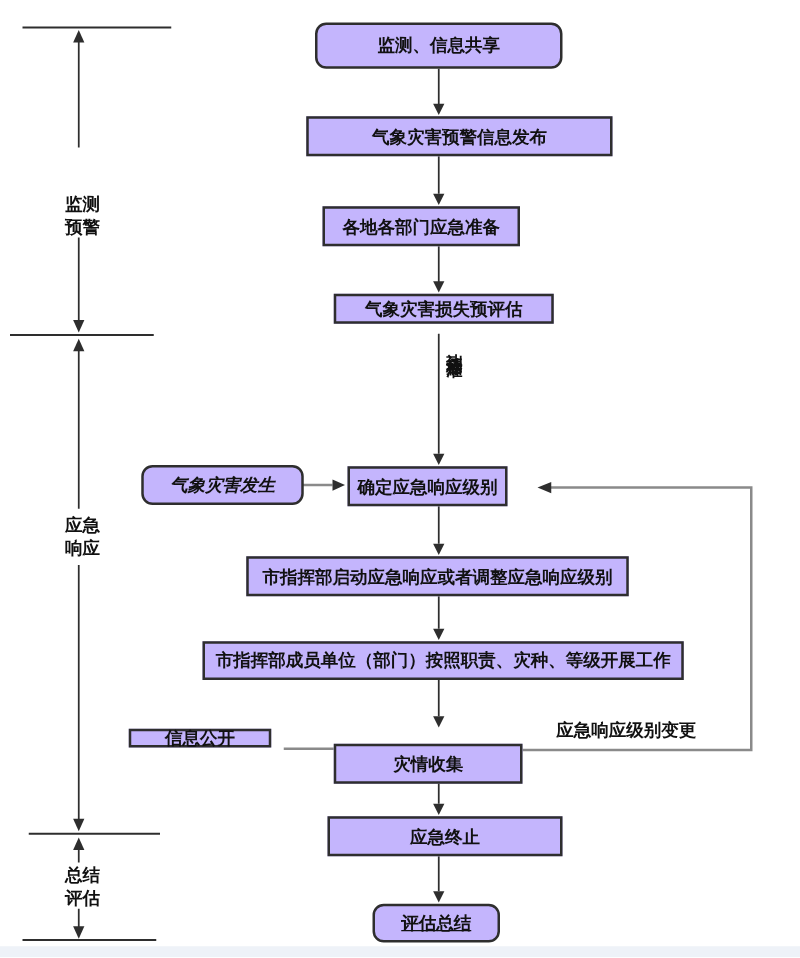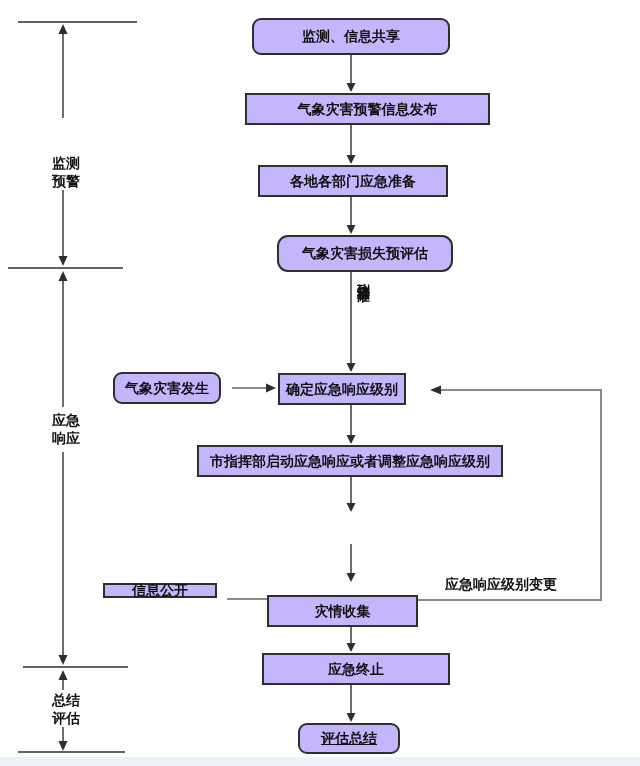--- a/index.html
+++ b/index.html
@@ -126,7 +126,7 @@
 
   <div class="node rounded" style="left:252px;top:18px;width:198px;height:37px;">监测、信息共享</div>
   <div class="node" style="left:245px;top:93px;width:245px;height:32px;">气象灾害预警信息发布</div>
-  <div class="node" style="left:258px;top:165px;width:190px;height:32px;">各地各部门应急准备</div>
+  <div class="node" style="left:258px;top:165px;width:158px;height:32px;">各地各部门应急准备</div>
   <div class="node" style="left:277px;top:235px;width:176px;height:37px;border-radius:11px;">气象灾害损失预评估</div>
   <div class="node" style="left:278px;top:373px;width:128px;height:32px;">确定应急响应级别</div>
   <div class="node" style="left:197px;top:445px;width:306px;height:32px;">市指挥部启动应急响应或者调整应急响应级别</div>

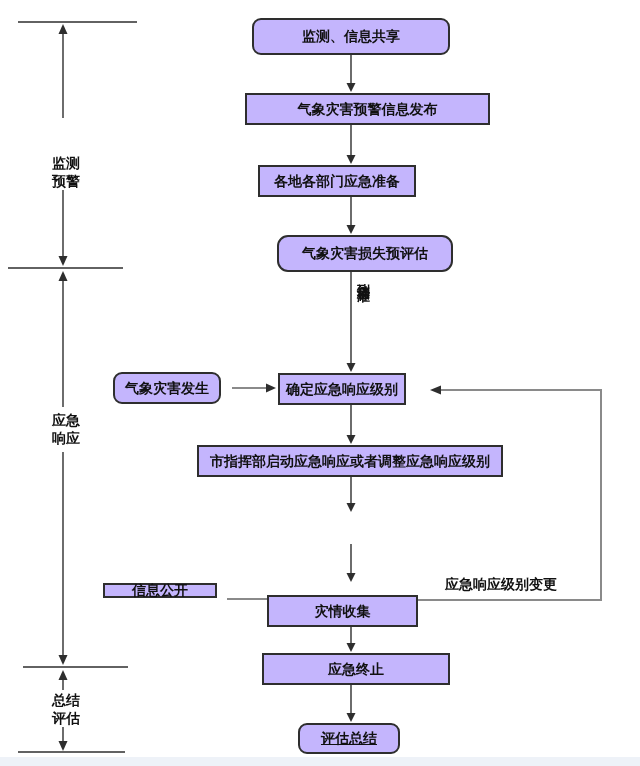--- a/index.html
+++ b/index.html
@@ -127,7 +127,7 @@
   <div class="node rounded" style="left:252px;top:18px;width:198px;height:37px;">监测、信息共享</div>
   <div class="node" style="left:245px;top:93px;width:245px;height:32px;">气象灾害预警信息发布</div>
   <div class="node" style="left:258px;top:165px;width:158px;height:32px;">各地各部门应急准备</div>
-  <div class="node" style="left:277px;top:235px;width:176px;height:37px;border-radius:11px;">气象灾害损失预评估</div>
+  <div class="node" style="left:267px;top:235px;width:176px;height:24px;">气象灾害损失预评估</div>
   <div class="node" style="left:278px;top:373px;width:128px;height:32px;">确定应急响应级别</div>
   <div class="node" style="left:197px;top:445px;width:306px;height:32px;">市指挥部启动应急响应或者调整应急响应级别</div>
   <div class="node" style="left:267px;top:583px;width:151px;height:32px;margin-top:12px;">灾情收集</div>

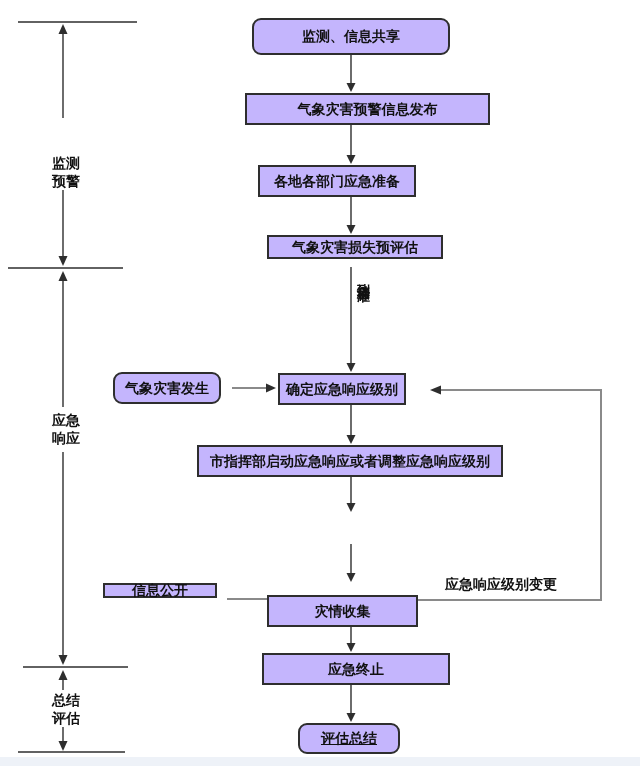--- a/index.html
+++ b/index.html
@@ -134,7 +134,7 @@
   <div class="node" style="left:262px;top:653px;width:188px;height:32px;">应急终止</div>
   <div class="node rounded" style="left:298px;top:723px;width:102px;height:31px;text-decoration:underline;">评估总结</div>
 
-  <div class="node rounded" style="left:113px;top:372px;width:108px;height:32px;">气象灾害发生</div>
+  <div class="node rounded" style="left:113px;top:372px;width:130px;height:32px;font-style:italic;">气象灾害发生</div>
   <div class="node" style="left:103px;top:583px;width:114px;height:15px;">信息公开</div>
 
   <div class="v-annotation" style="left:355px;top:273px;">达到启动标准</div>

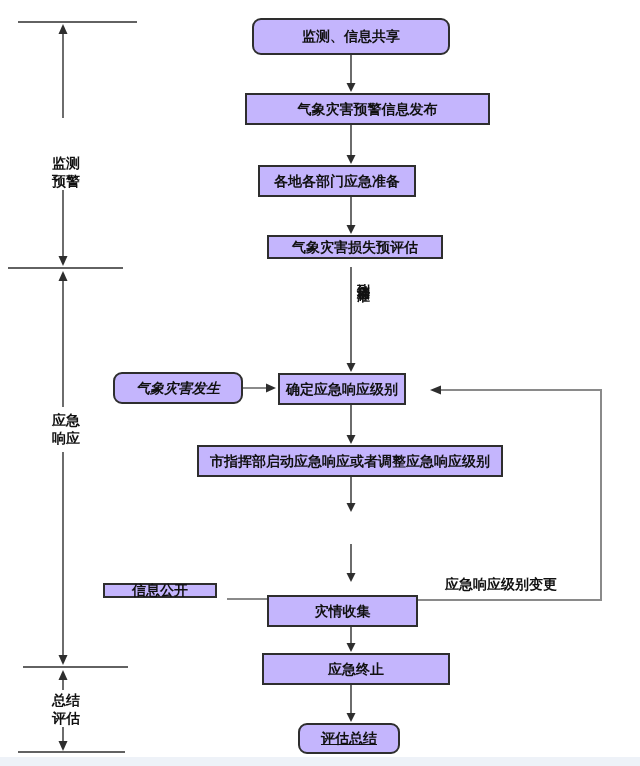--- a/index.html
+++ b/index.html
@@ -130,6 +130,7 @@
   <div class="node" style="left:267px;top:235px;width:176px;height:24px;">气象灾害损失预评估</div>
   <div class="node" style="left:278px;top:373px;width:128px;height:32px;">确定应急响应级别</div>
   <div class="node" style="left:197px;top:445px;width:306px;height:32px;">市指挥部启动应急响应或者调整应急响应级别</div>
+  <div class="node" style="left:162px;top:513px;width:385px;height:31px;">市指挥部成员单位（部门）按照职责、灾种、等级开展工作</div>
   <div class="node" style="left:267px;top:583px;width:151px;height:32px;margin-top:12px;">灾情收集</div>
   <div class="node" style="left:262px;top:653px;width:188px;height:32px;">应急终止</div>
   <div class="node rounded" style="left:298px;top:723px;width:102px;height:31px;text-decoration:underline;">评估总结</div>

